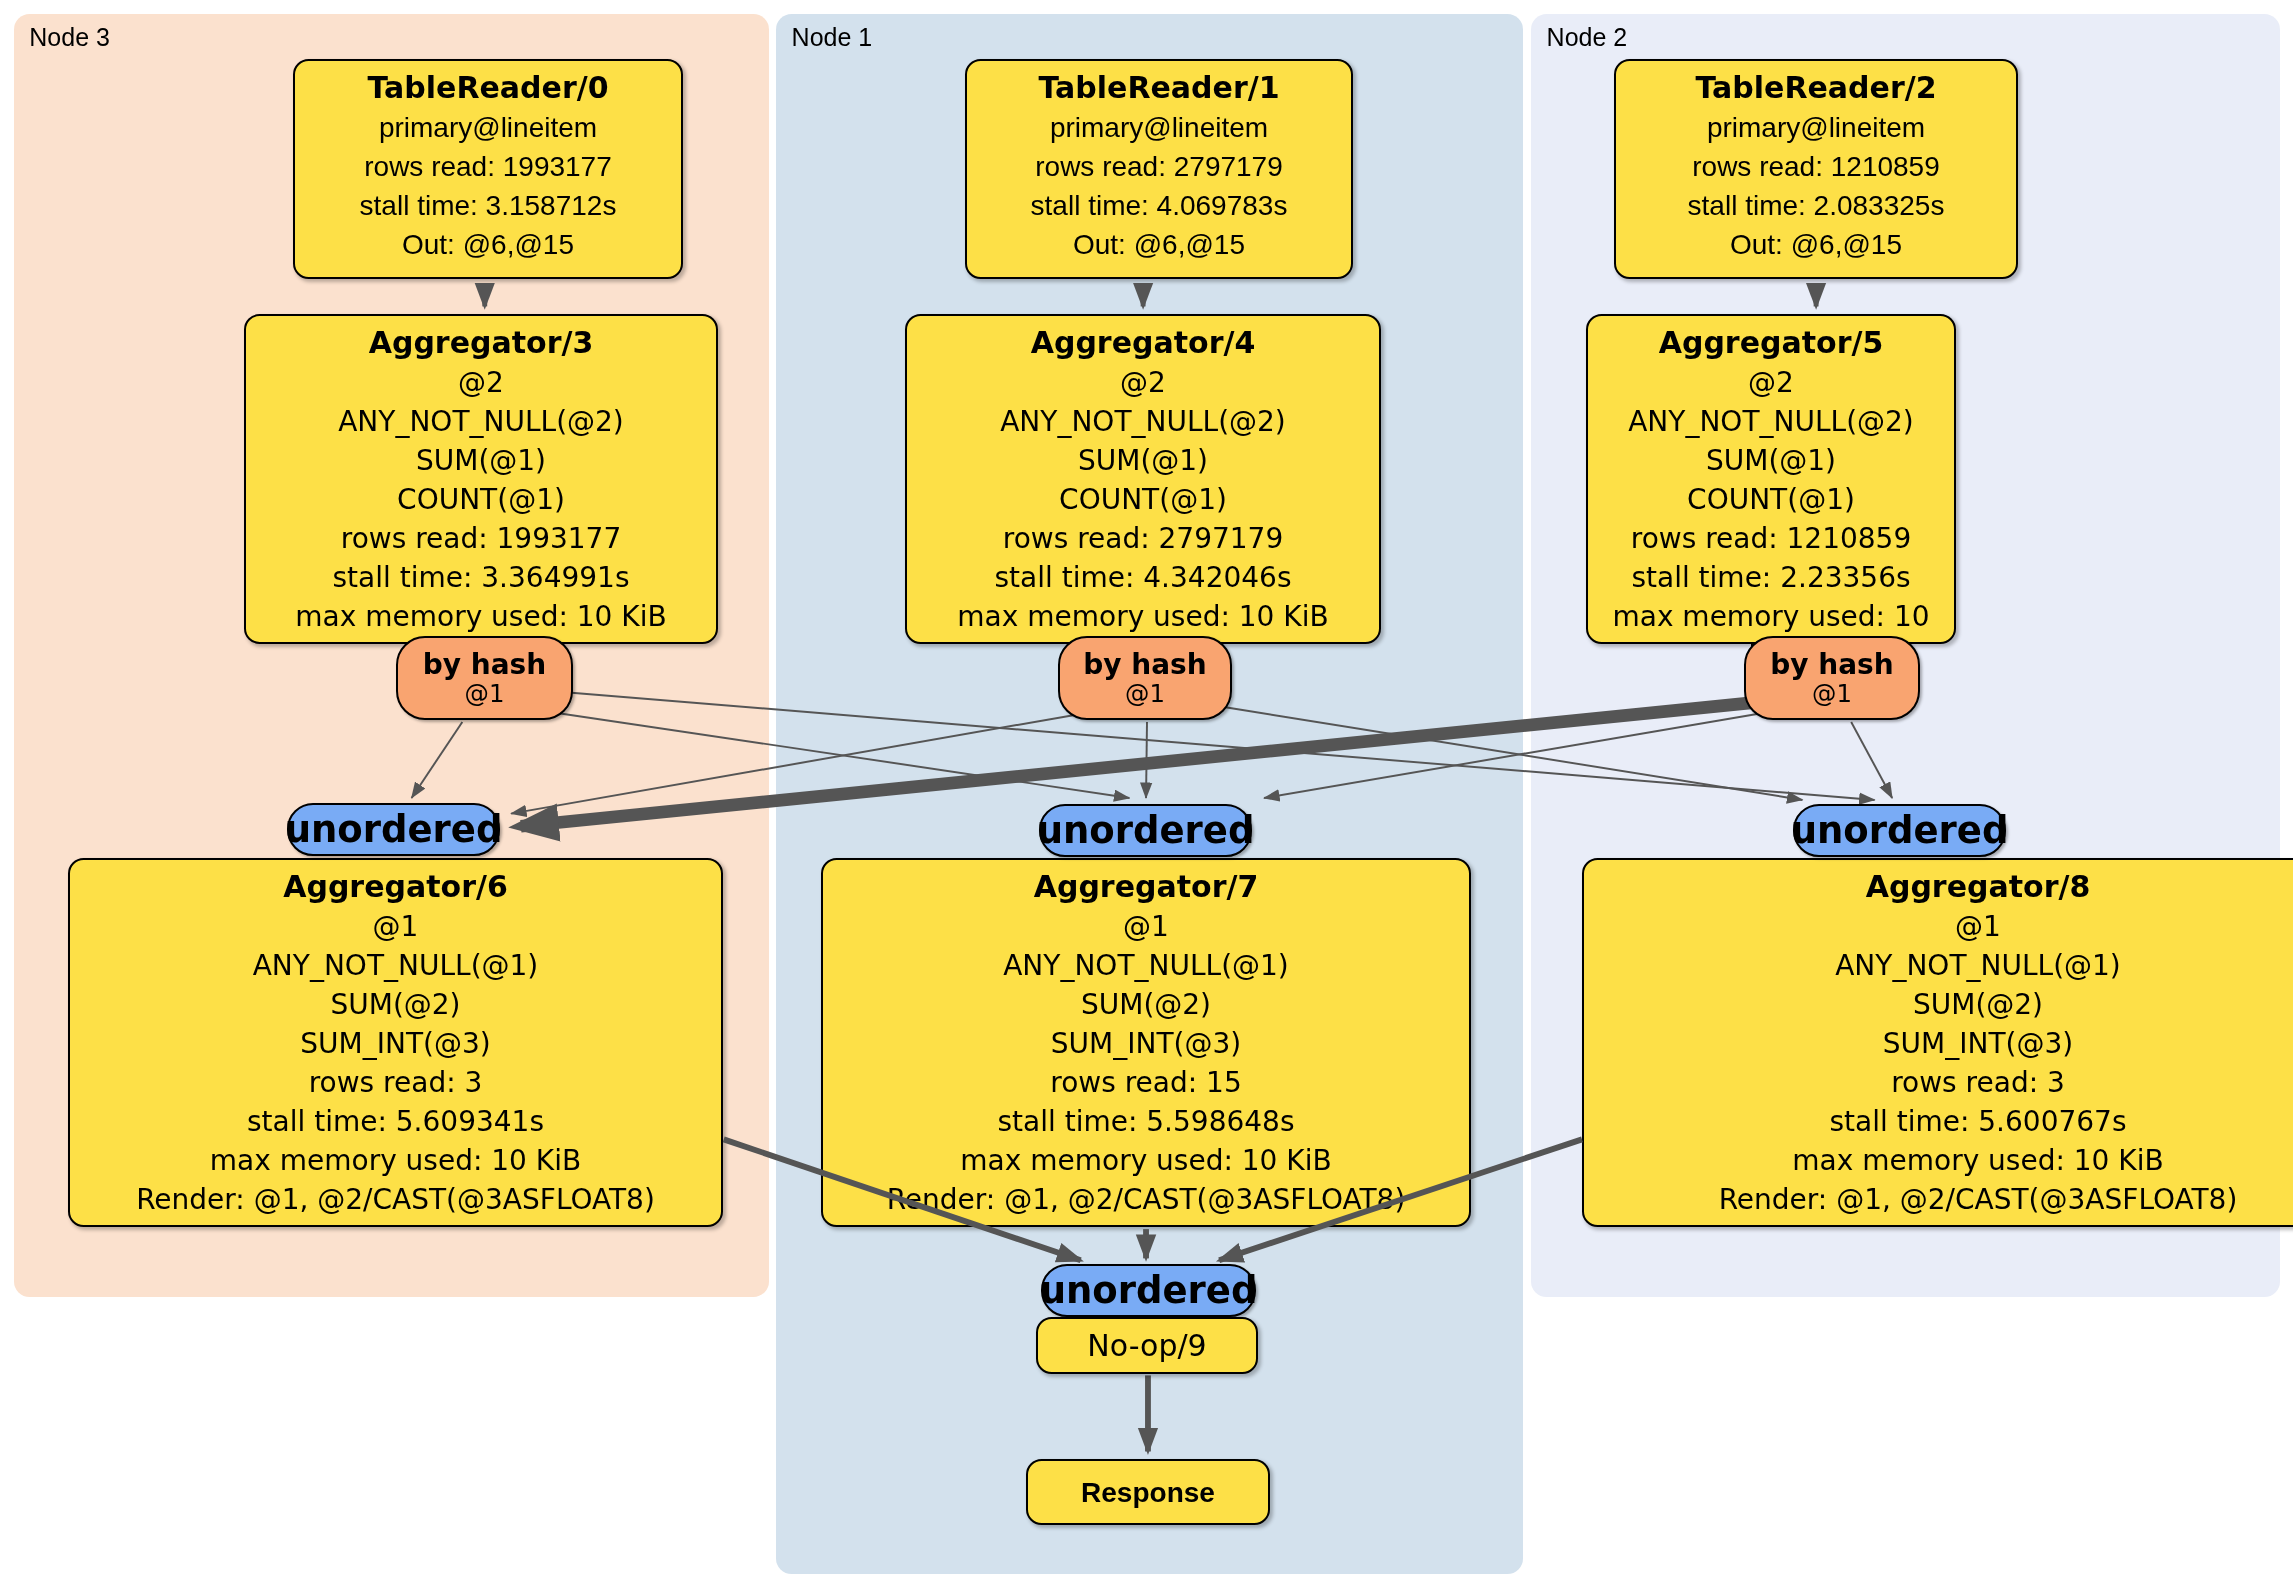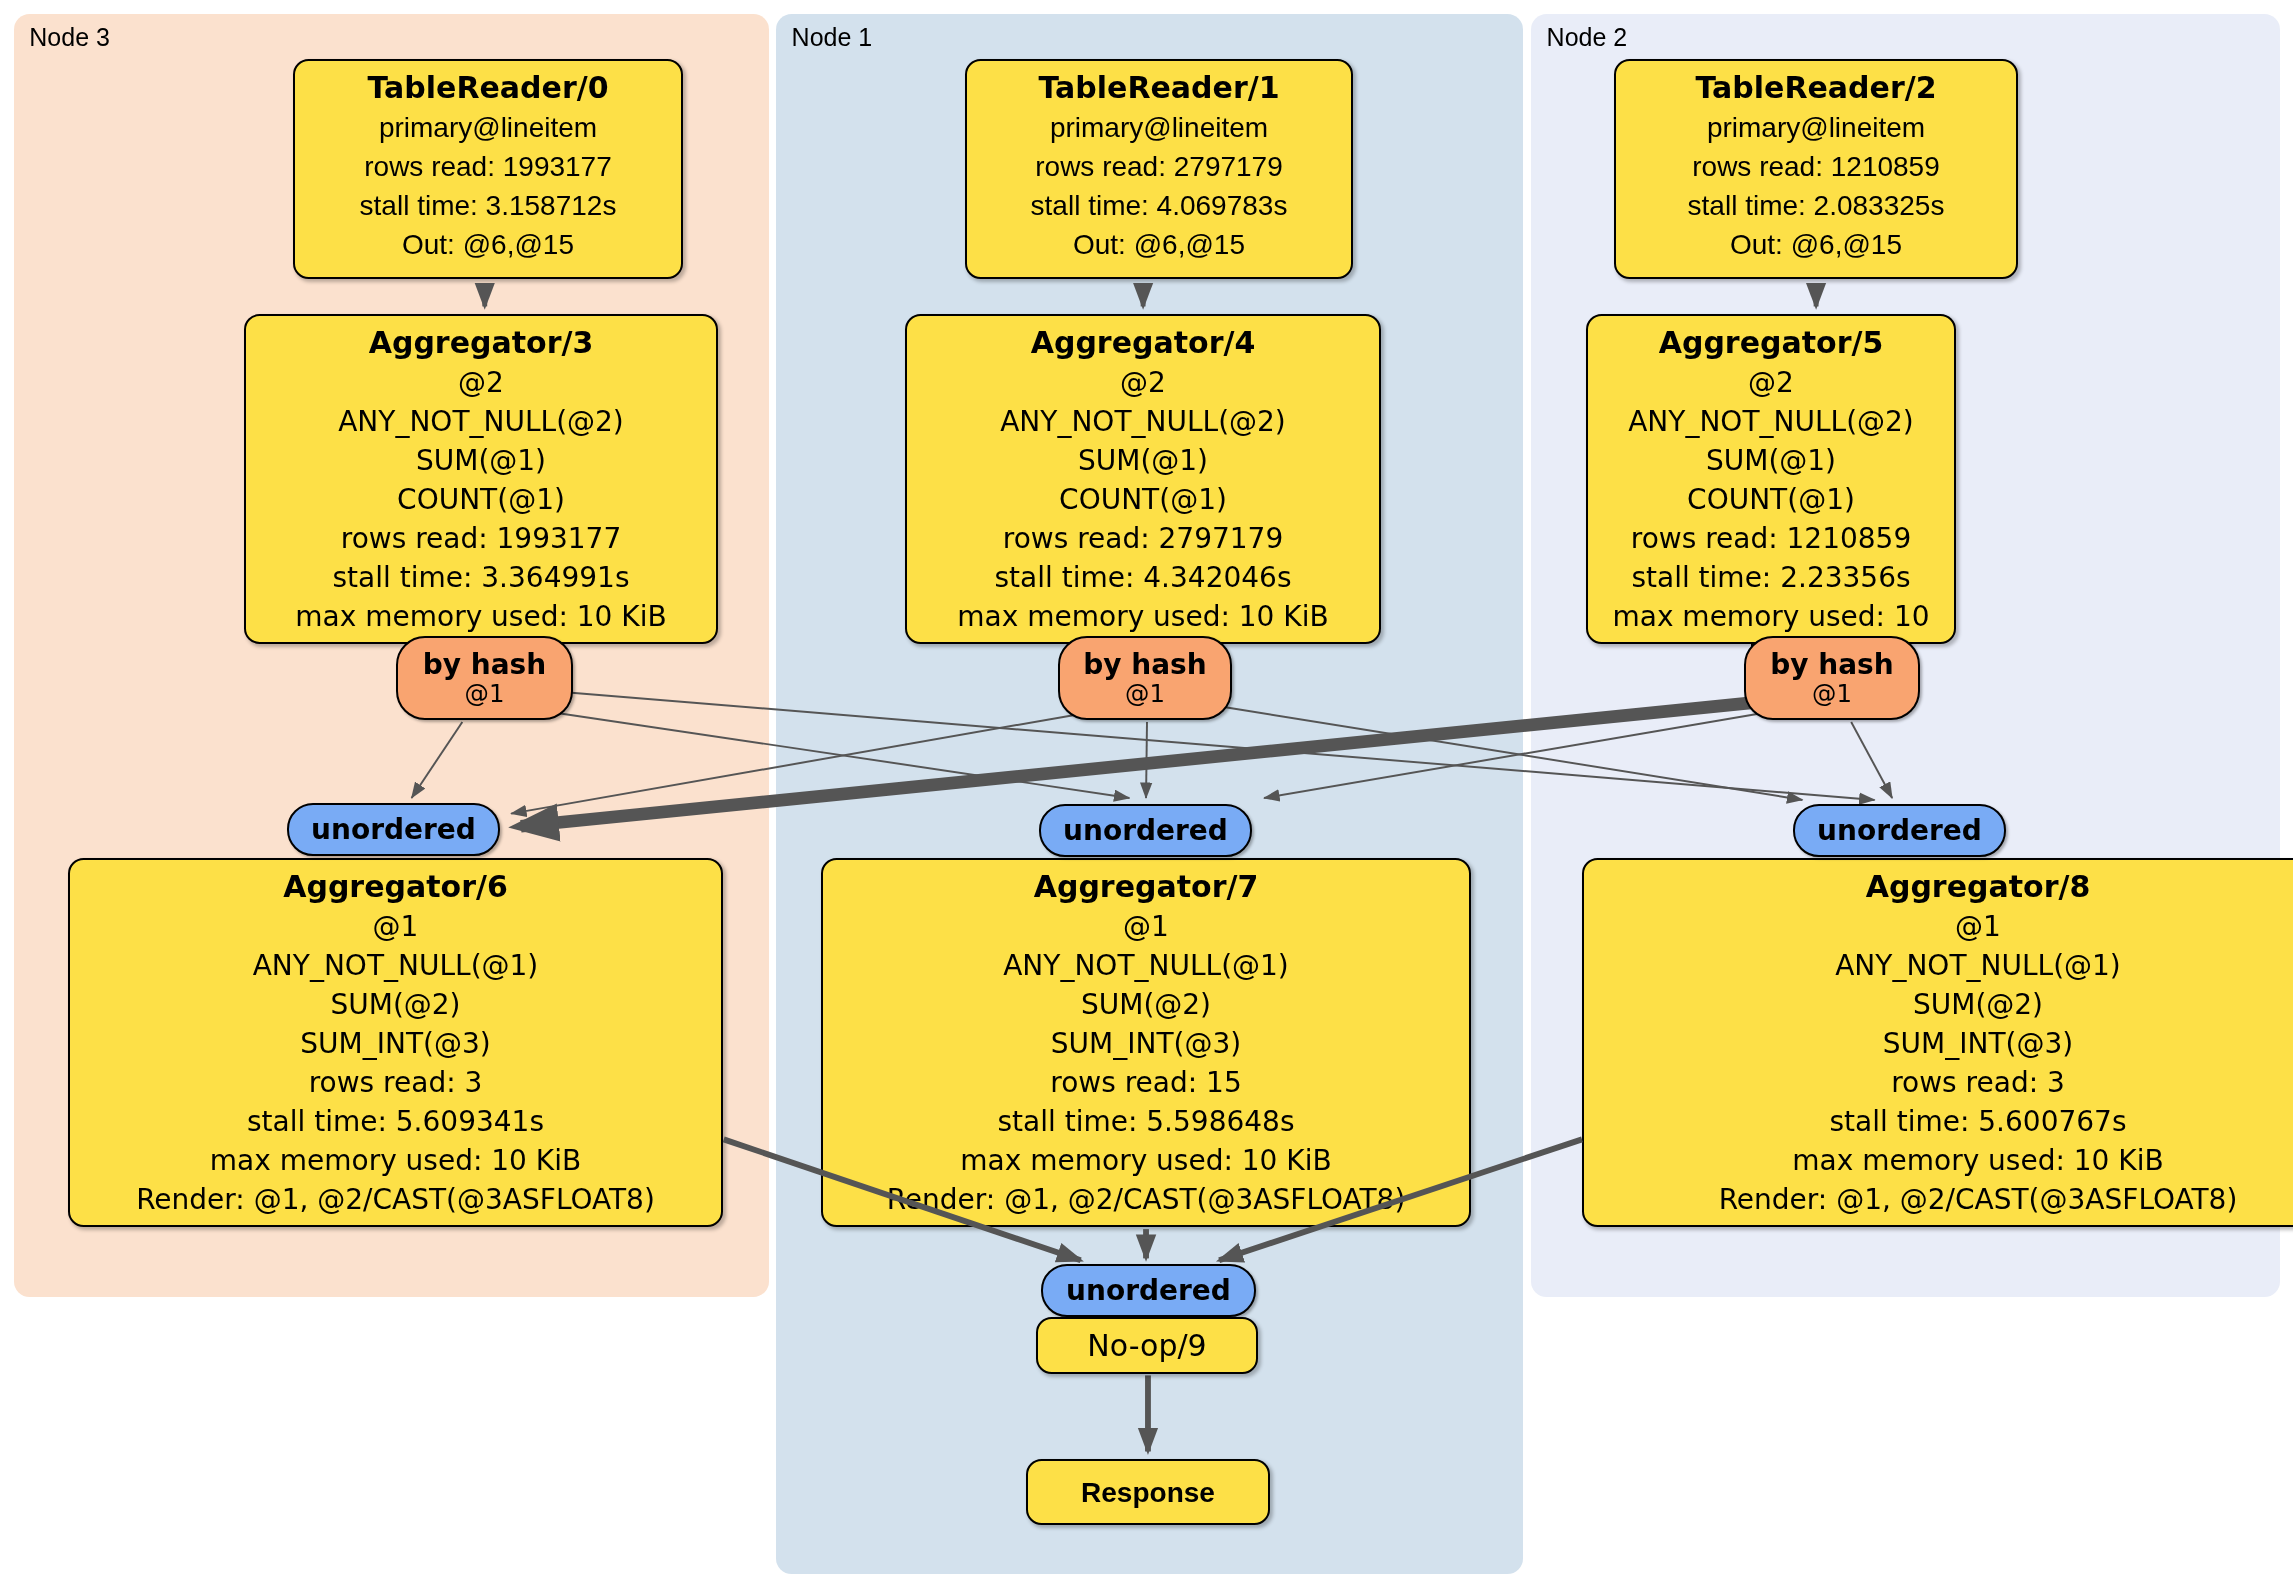--- a/index.html
+++ b/index.html
@@ -22,7 +22,7 @@
   .hash{background:#f9a470;border-radius:29px;}
   .hash .hlab{font-weight:bold;font-size:28px;line-height:31px;}
   .hash .hsub{font-size:24.4px;line-height:27px;}
-  .unord{background:#79abf5;border-radius:26px;font-weight:bold;font-size:28px;}
+  .unord{background:#79abf5;border-radius:26px;font-weight:bold;font-size:37px;}
   .noop{z-index:4;display:flex;align-items:center;justify-content:center;
         font-weight:normal;font-size:30px;}
   .resp{display:flex;align-items:center;justify-content:center;

